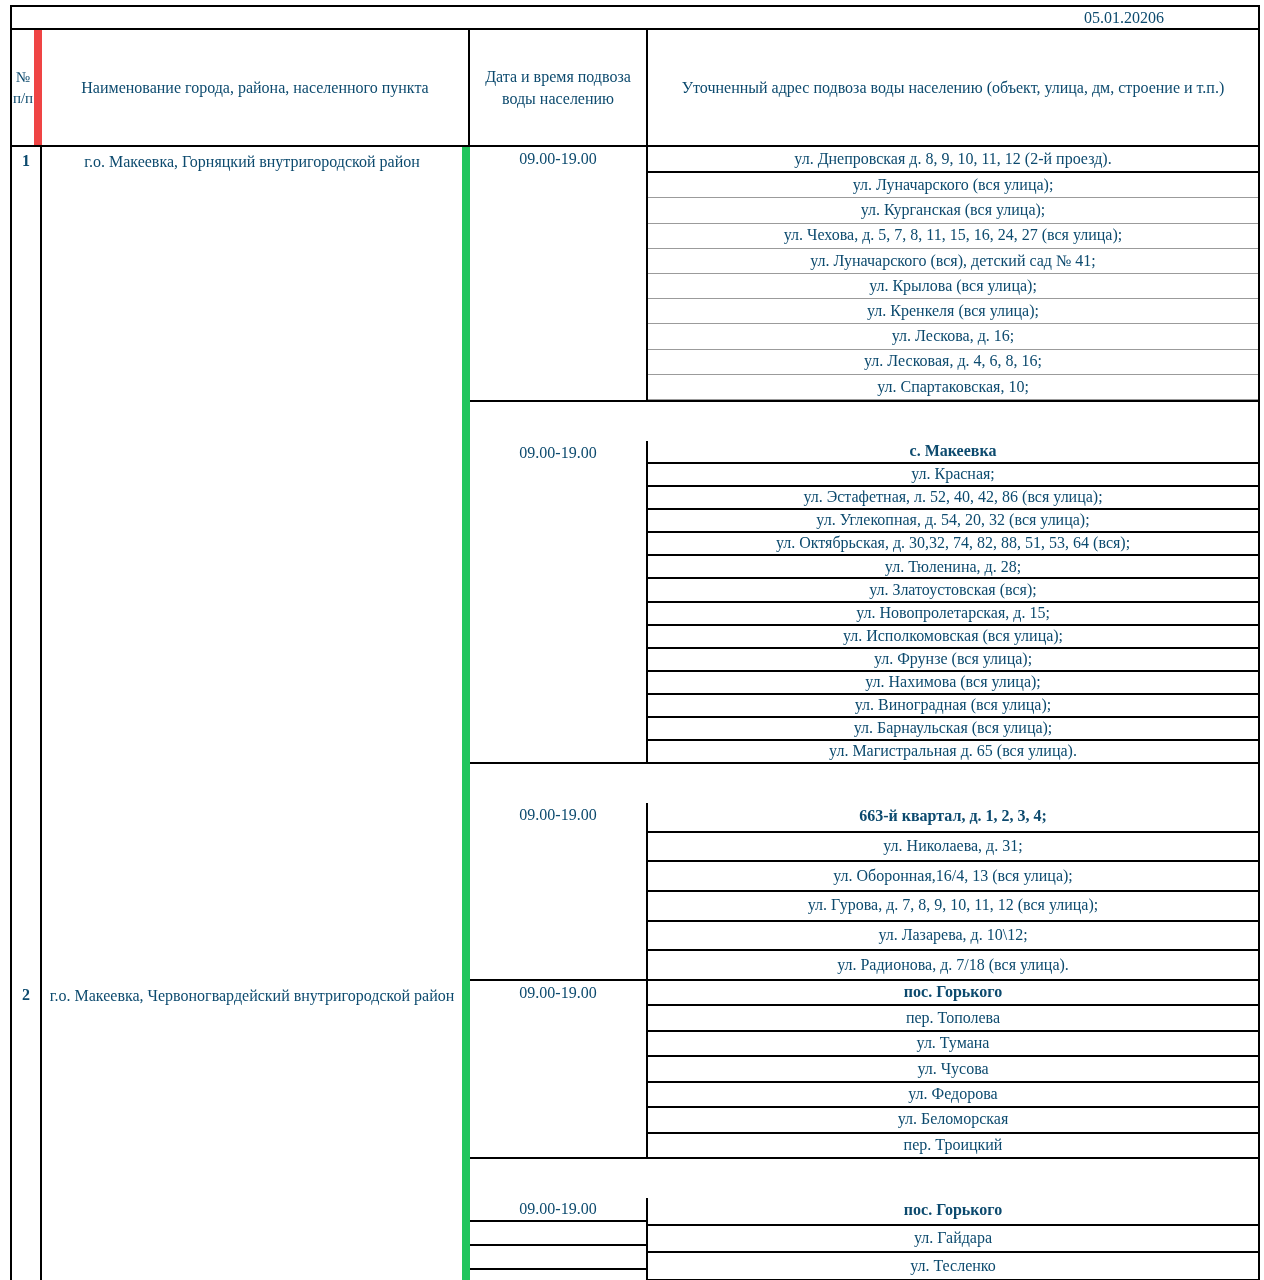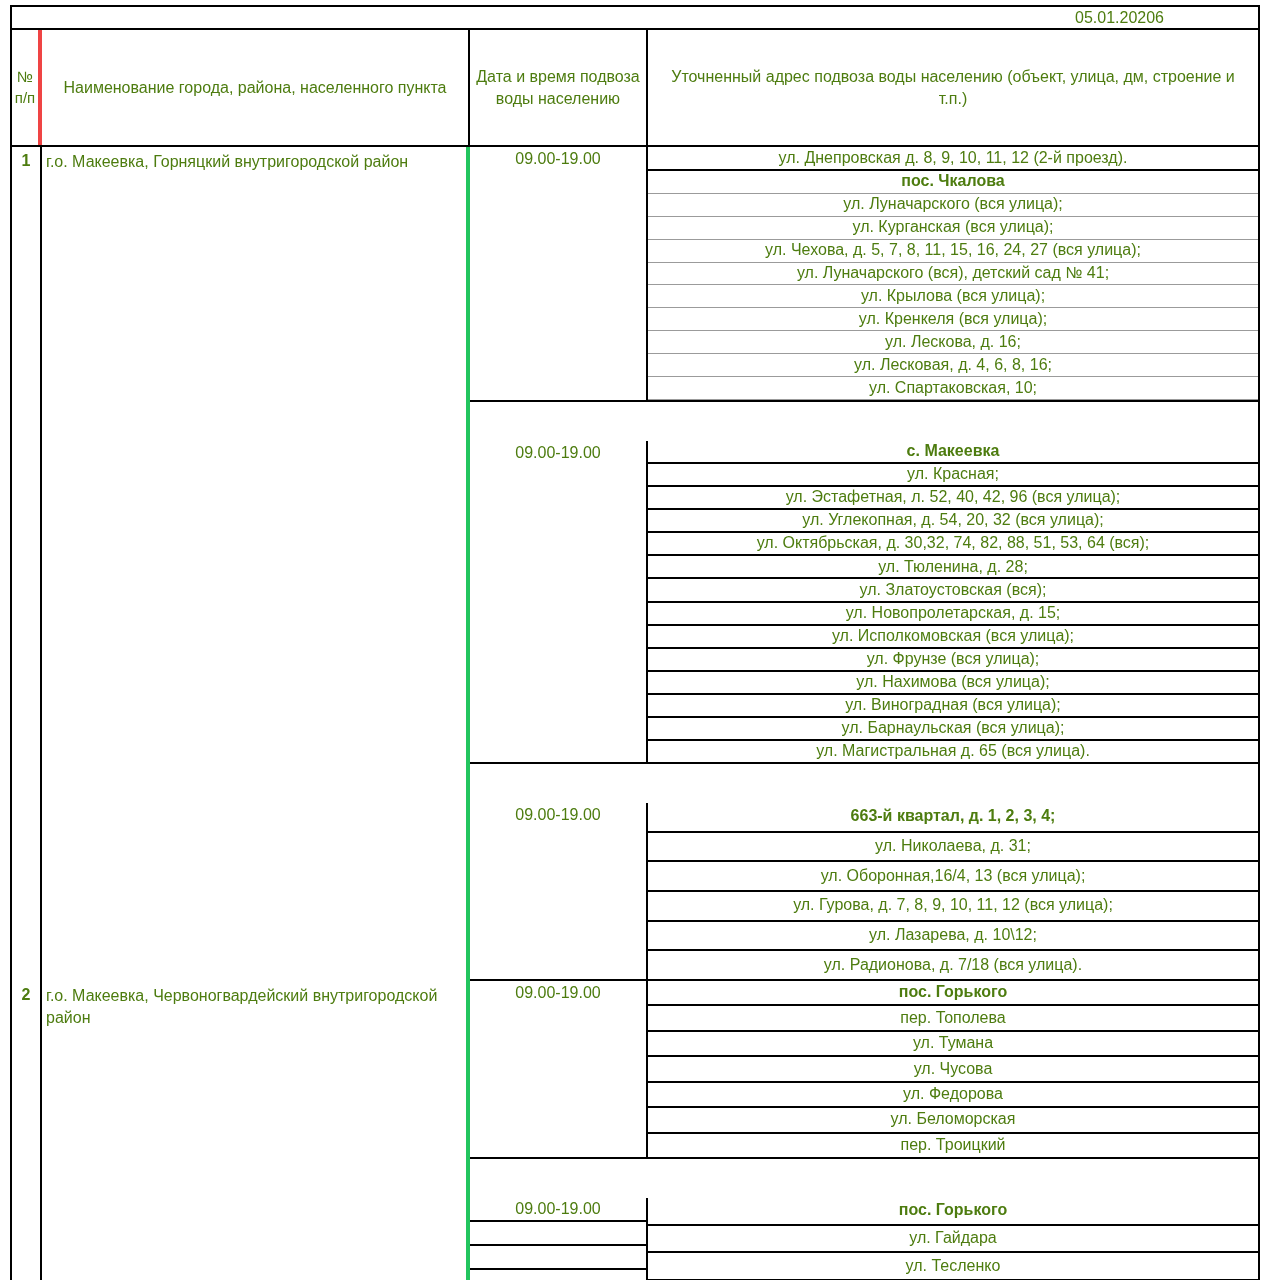--- a/index.html
+++ b/index.html
@@ -4,7 +4,7 @@
 <style>
   html,body{margin:0;padding:0;background:#fff;}
   .page{position:relative;width:1260px;height:1280px;background:#fff;overflow:hidden;
-        font-family:Liberation Sans, sans-serif;color:#4d7c0f;}
+        font-family:Liberation Serif, serif;color:#0c4a6e;}
   .tbl{position:absolute;left:10px;top:5px;width:1250px;box-sizing:border-box;
        border-left:2px solid #000;border-right:2px solid #000;border-top:2px solid #000;}
   .date-row{height:23px;box-sizing:border-box;border-bottom:2px solid #000;

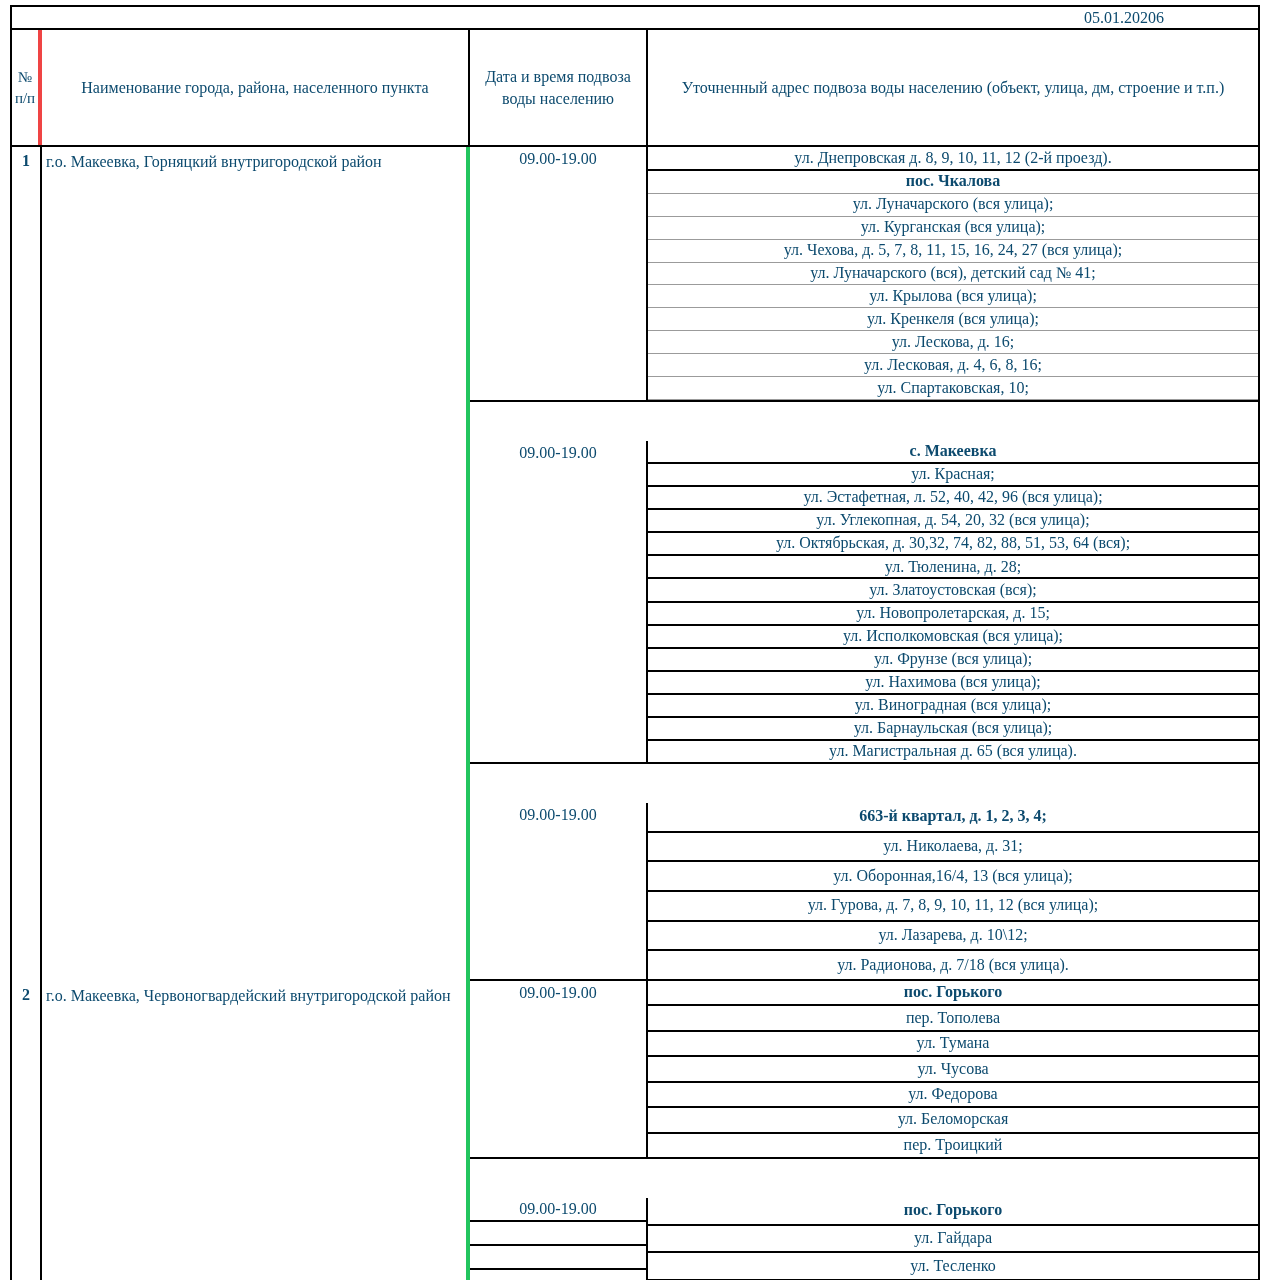--- a/index.html
+++ b/index.html
@@ -13,7 +13,7 @@
   .head{display:flex;height:117px;box-sizing:border-box;border-bottom:2px solid #000;}
   .hcell{display:flex;align-items:center;justify-content:center;text-align:center;
          font-size:16px;box-sizing:border-box;line-height:1.35;}
-  .h-num{width:30px;border-right:4px solid #ef4444;overflow:visible;font-size:15px;}
+  .h-num{width:30px;border-right:8px solid #ef4444;overflow:visible;font-size:15px;}
   .h-name{width:428px;border-right:2px solid #000;padding:0 10px;}
   .h-time{width:178px;border-right:2px solid #000;padding:0 0;}
   .h-addr{flex:1;padding:0 11px;}

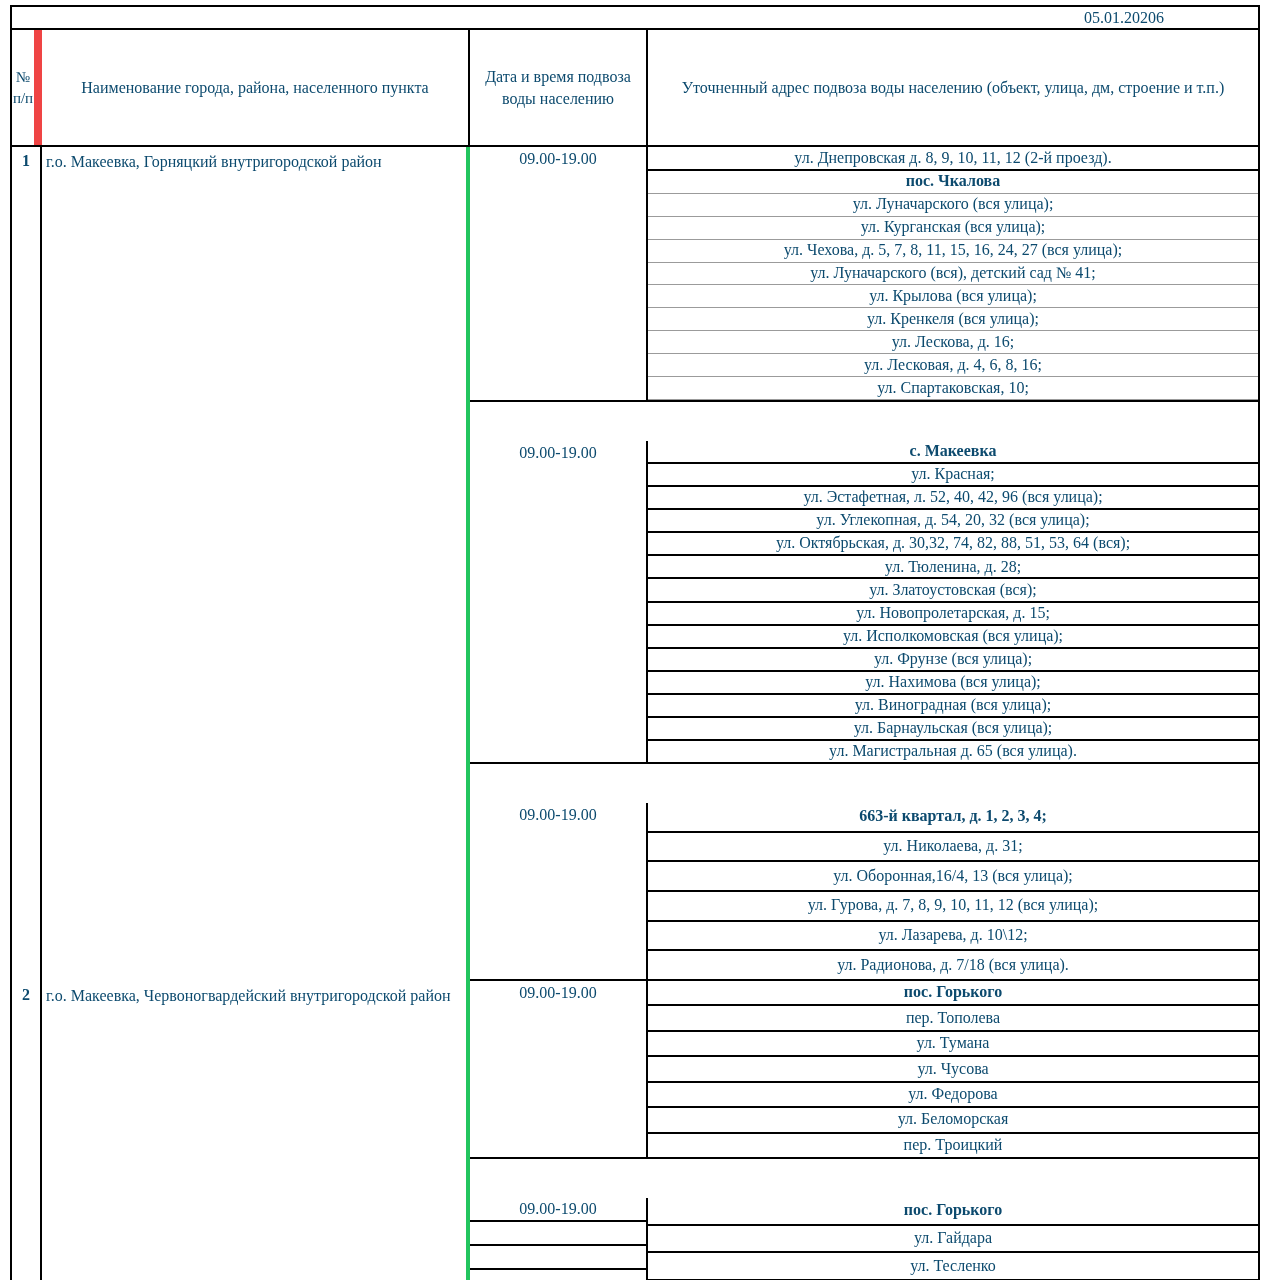--- a/index.html
+++ b/index.html
@@ -20,7 +20,7 @@
   .row{display:flex;}
   .c-num{width:30px;box-sizing:border-box;border-right:2px solid #000;text-align:center;
          font-weight:bold;font-size:16px;padding-top:5px;}
-  .c-name{width:428px;box-sizing:border-box;border-right:4px solid #22c55e;
+  .c-name{width:428px;box-sizing:border-box;border-right:8px solid #22c55e;text-align:center;
           font-size:16px;padding:4px 4px 0;line-height:1.4;}
   .c-blocks{flex:1;display:flex;flex-direction:column;gap:39px;}
   .block{display:flex;box-sizing:border-box;border-bottom:2px solid #000;}

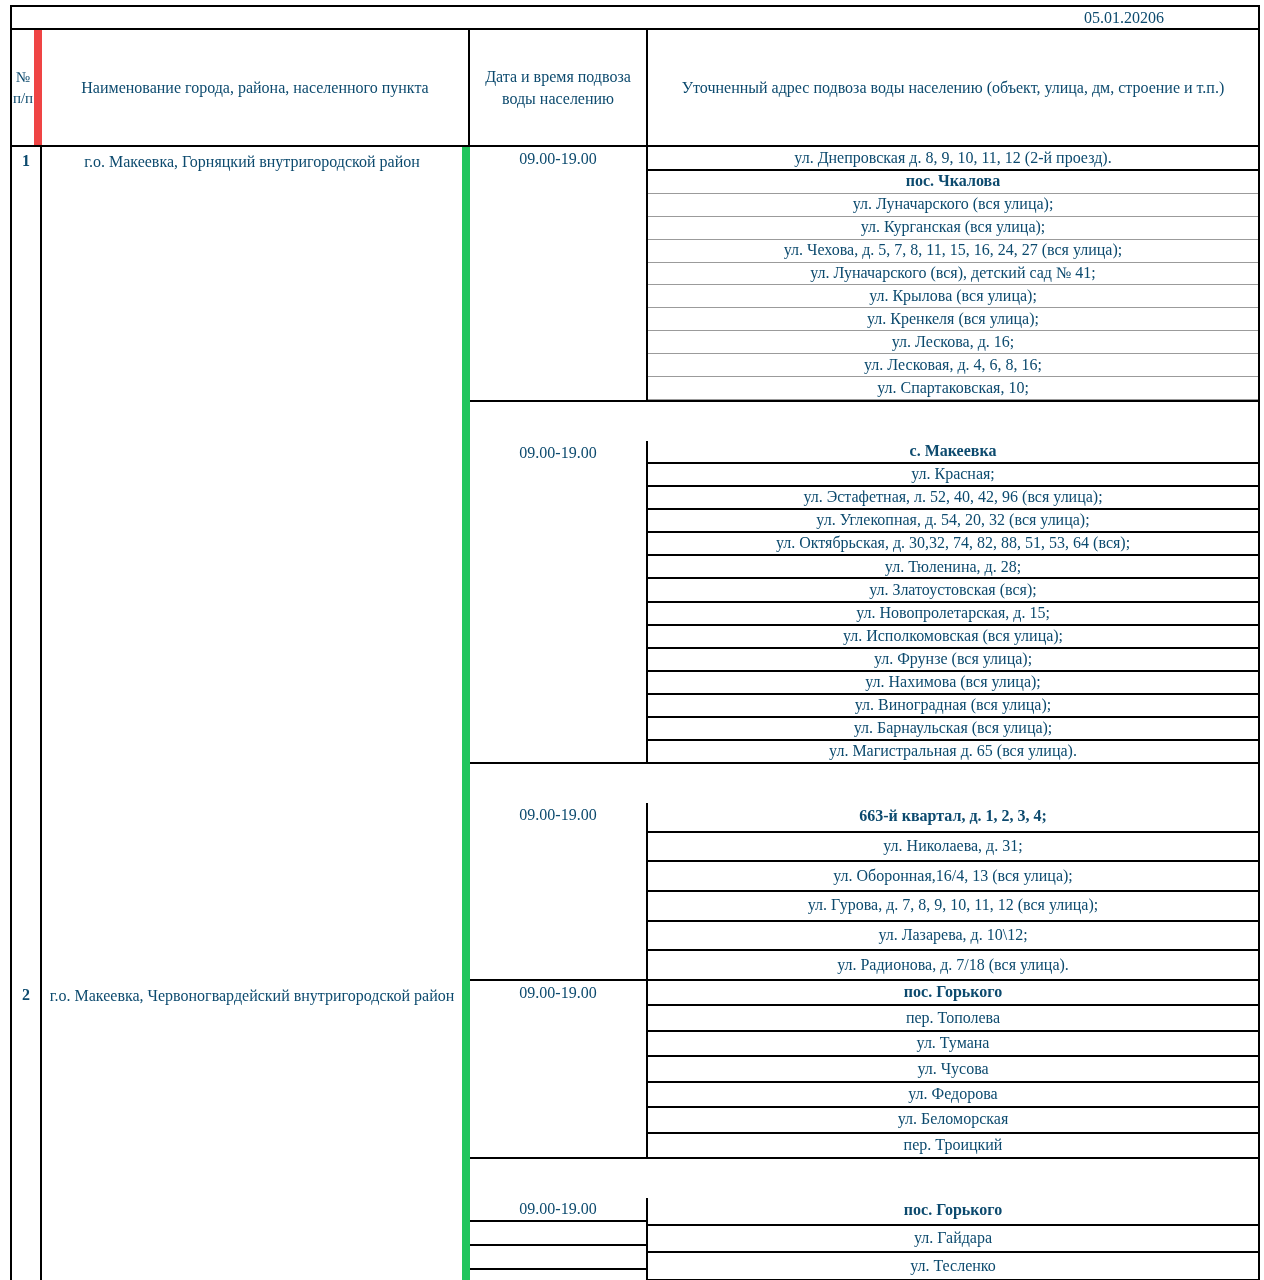--- a/index.html
+++ b/index.html
@@ -65,7 +65,6 @@
               </div>
               <div class="a-col">
                 <div class="a-row">ул. Днепровская д. 8, 9, 10, 11, 12 (2-й проезд).</div>
-                <div class="a-row bold thin">пос. Чкалова</div>
                 <div class="a-row thin">ул. Луначарского (вся улица);</div>
                 <div class="a-row thin">ул. Курганская (вся улица);</div>
                 <div class="a-row thin">ул. Чехова, д. 5, 7, 8, 11, 15, 16, 24, 27 (вся улица);</div>

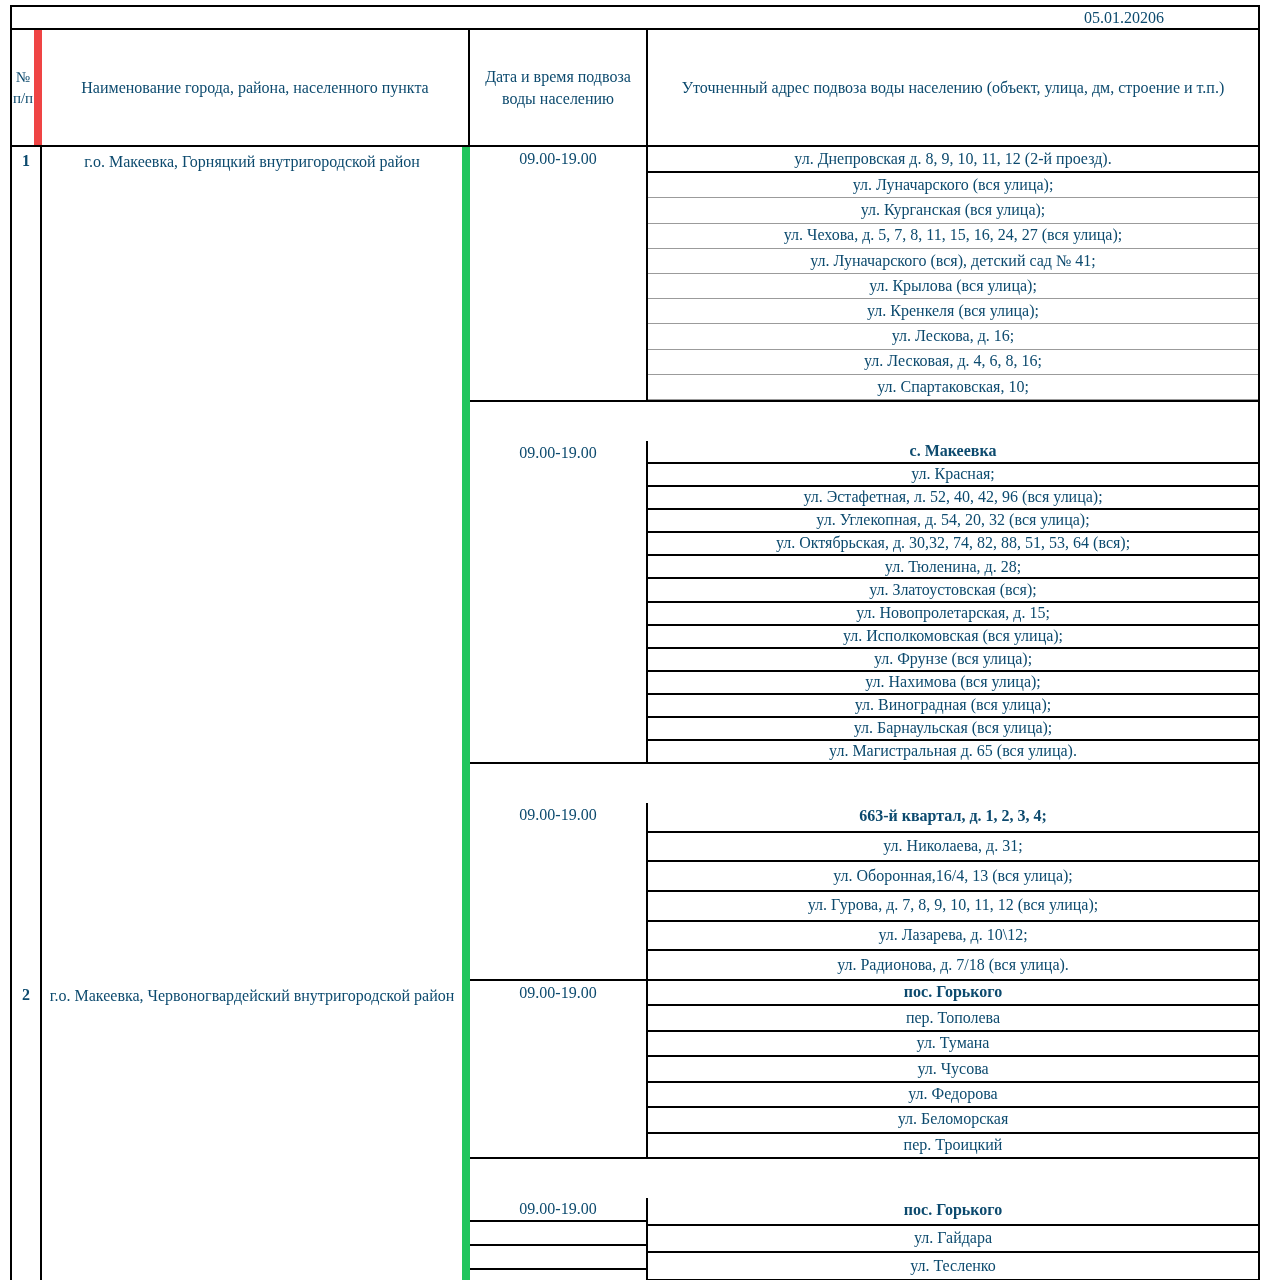--- a/index.html
+++ b/index.html
@@ -83,7 +83,7 @@
               <div class="a-col">
                 <div class="a-row bold">с. Макеевка</div>
                 <div class="a-row">ул. Красная;</div>
-                <div class="a-row">ул. Эстафетная, л. 52, 40, 42, 96 (вся улица);</div>
+                <div class="a-row">ул. Эстафетная, л. 52, 40, 42, 86 (вся улица);</div>
                 <div class="a-row">ул. Углекопная, д. 54, 20, 32 (вся улица);</div>
                 <div class="a-row">ул. Октябрьская, д. 30,32, 74, 82, 88, 51, 53, 64 (вся);</div>
                 <div class="a-row">ул. Тюленина, д. 28;</div>

